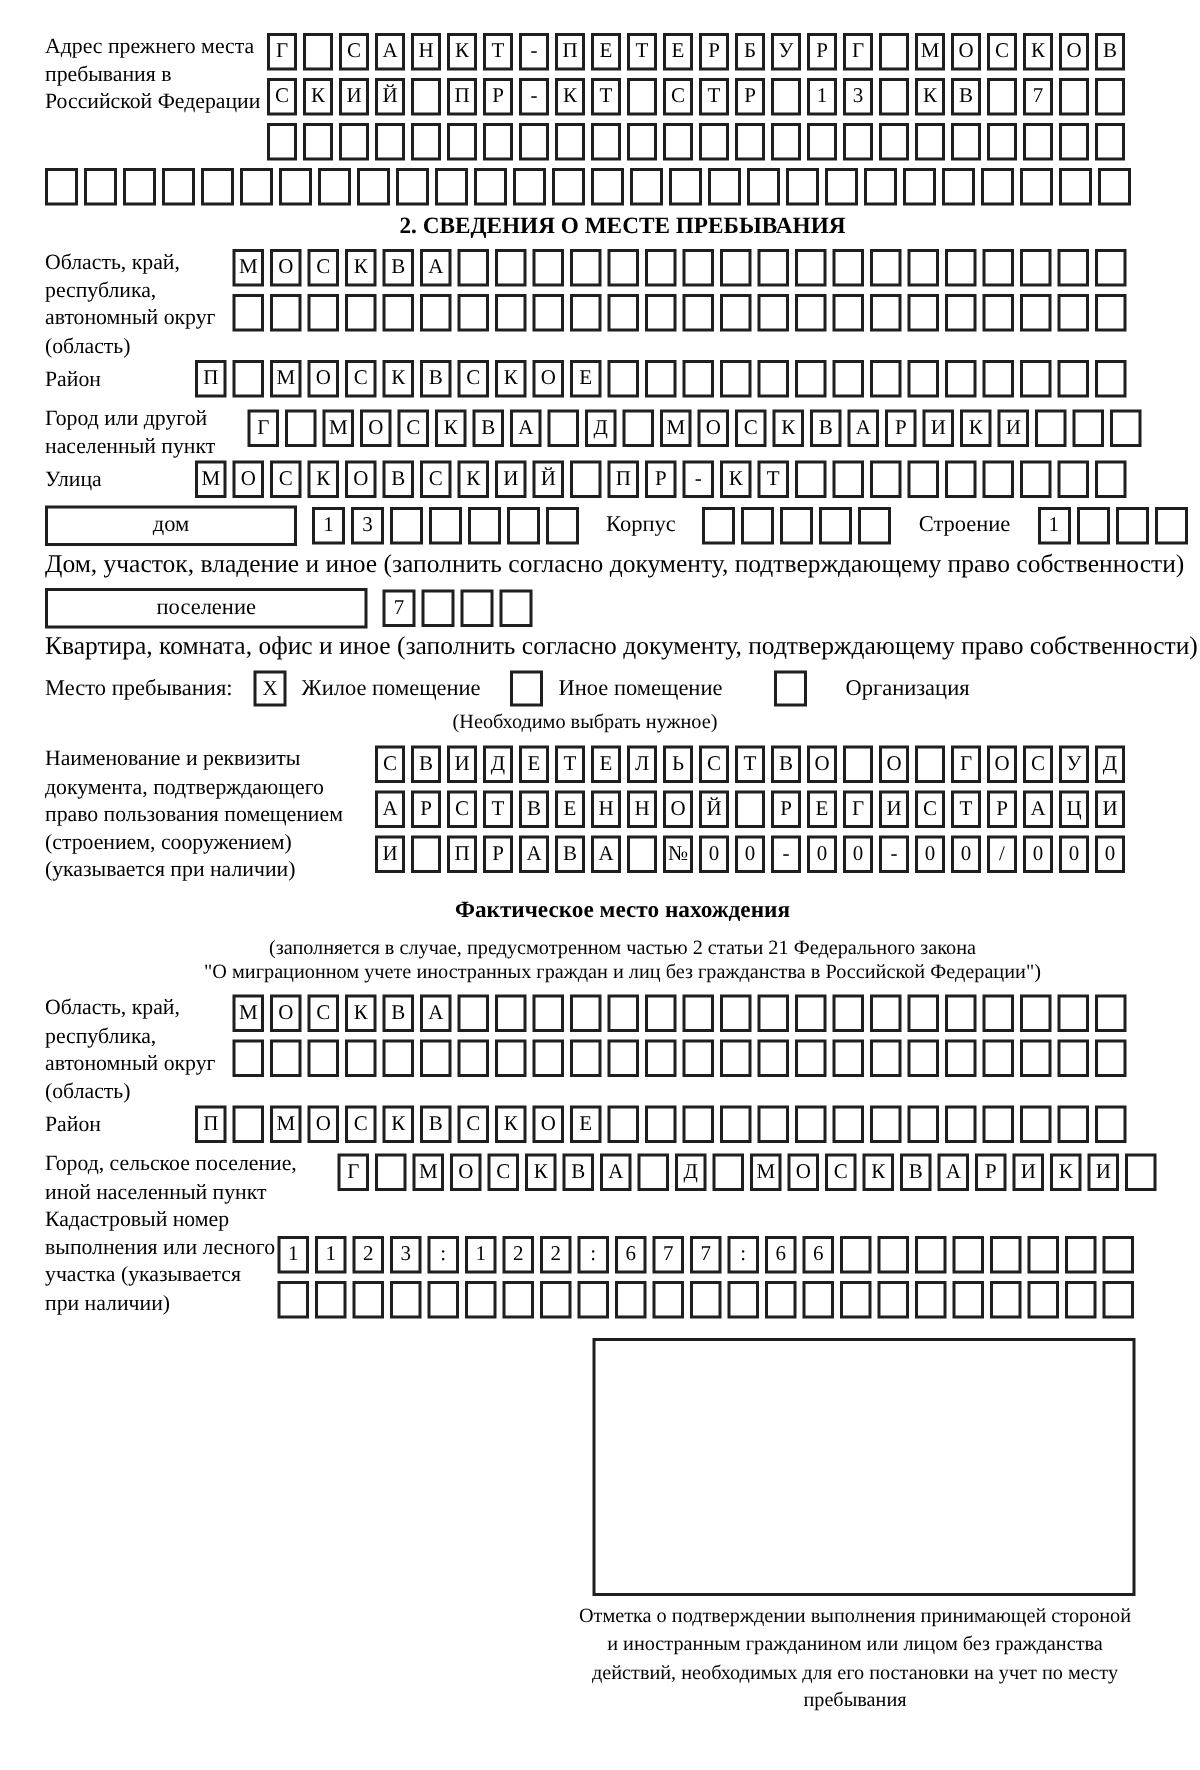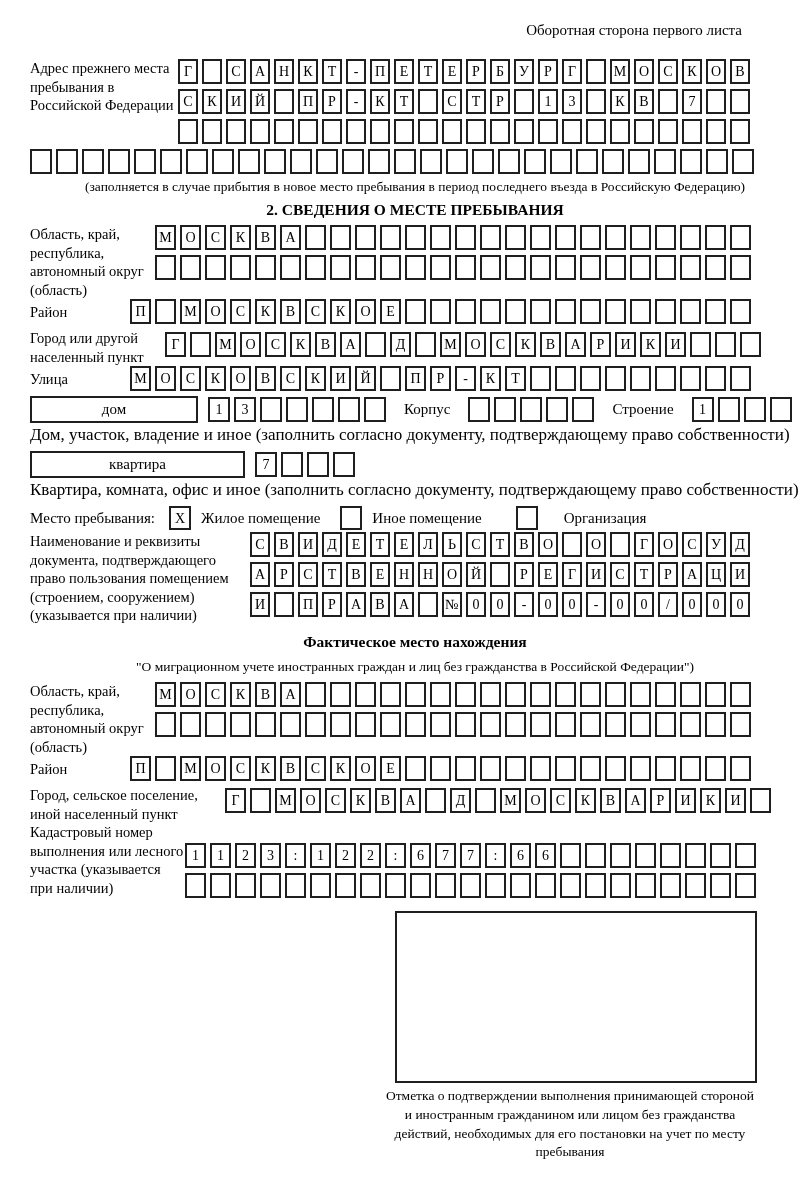--- a/index.html
+++ b/index.html
@@ -63,7 +63,6 @@
 
 <div class="page">
 
-  <div class="header-note">Оборотная сторона первого листа</div>
 
   <div class="frow">
     <div class="flabel" style="width:148px;">Адрес прежнего места пребывания в Российской Федерации</div>

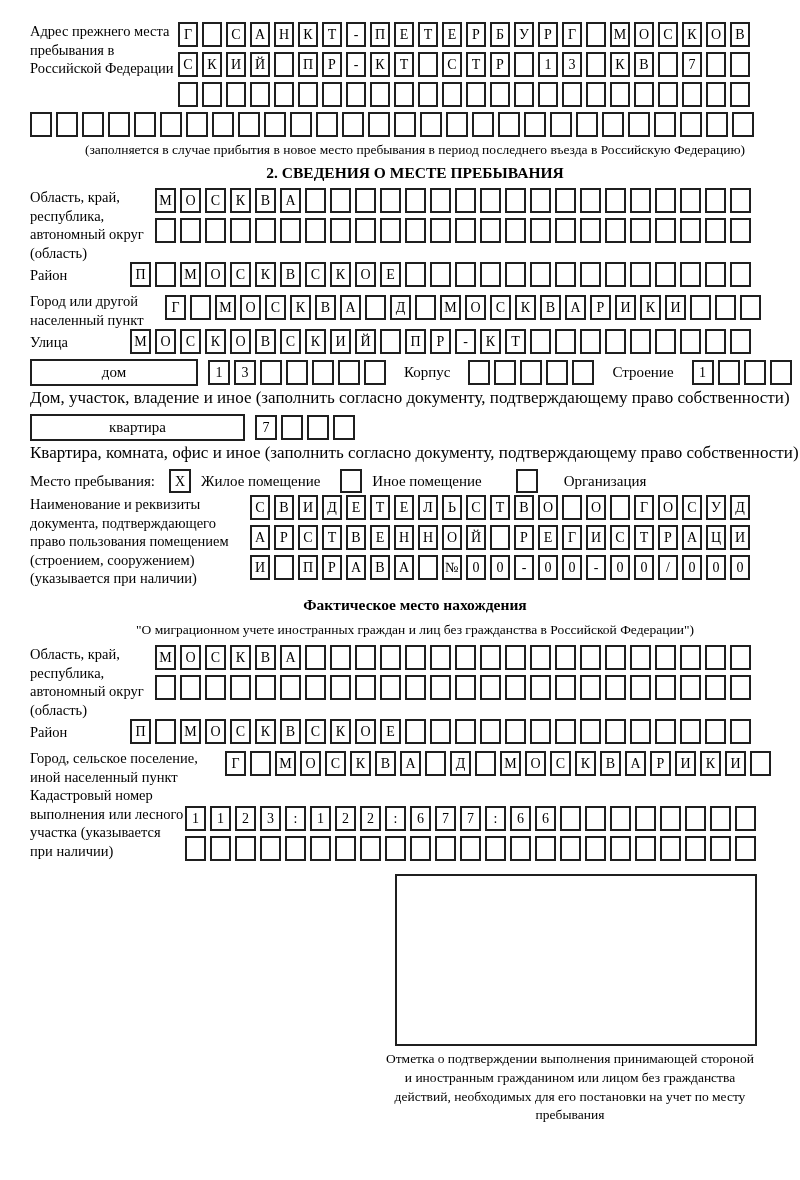--- a/index.html
+++ b/index.html
@@ -177,7 +177,6 @@
       <span class="cell"></span>
       <span class="cell"></span>
     </div>
-  <div class="note" style="margin-bottom:6px;">(заполняется в случае прибытия в новое место пребывания в период последнего въезда в Российскую Федерацию)</div>
 
   <div class="section-title" style="margin-bottom:6px;">2. СВЕДЕНИЯ О МЕСТЕ ПРЕБЫВАНИЯ</div>
 

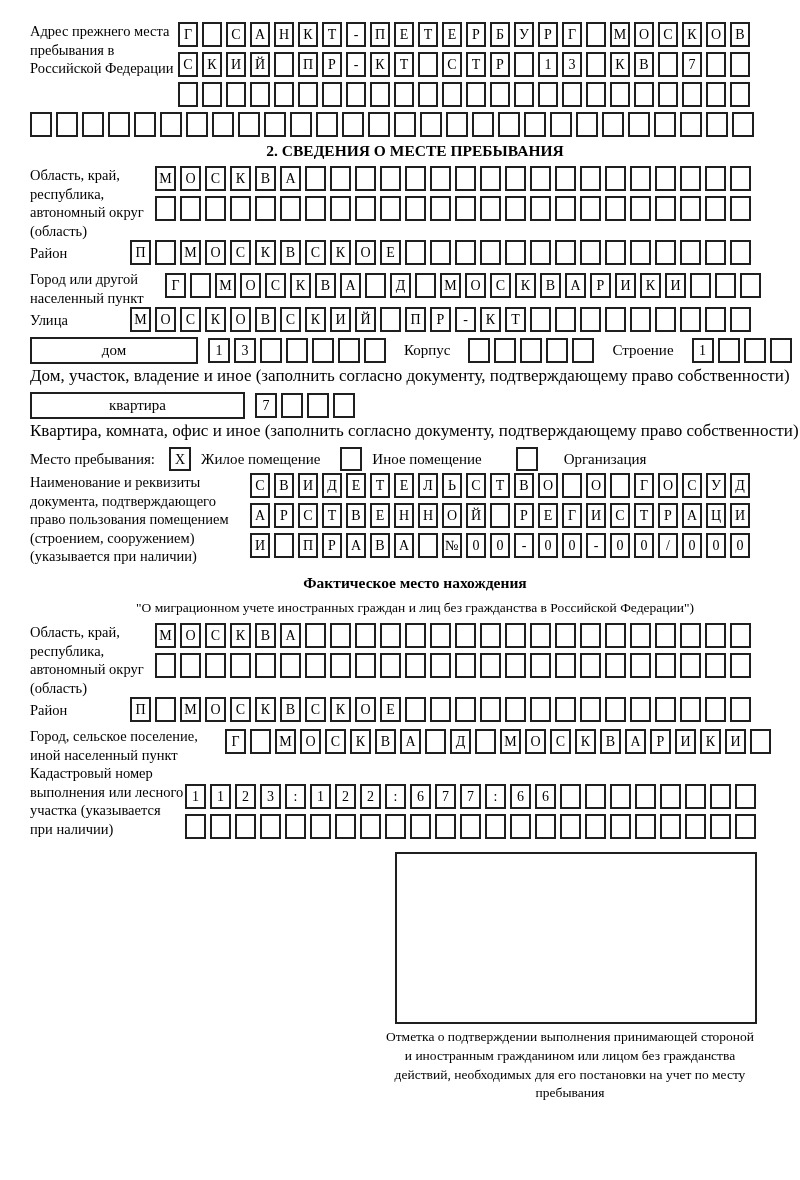--- a/index.html
+++ b/index.html
@@ -360,7 +360,7 @@
   <div class="inline-caption">Дом, участок, владение и иное (заполнить согласно документу, подтверждающему право собственности)</div>
 
   <div class="apt-row">
-    <div class="boxed-label" style="width:215px;">квартира</div>
+    <div class="boxed-label" style="width:215px;">поселение</div>
     <div class="cells cells-full small-gap">
         <span class="cell">7</span>
         <span class="cell"></span>

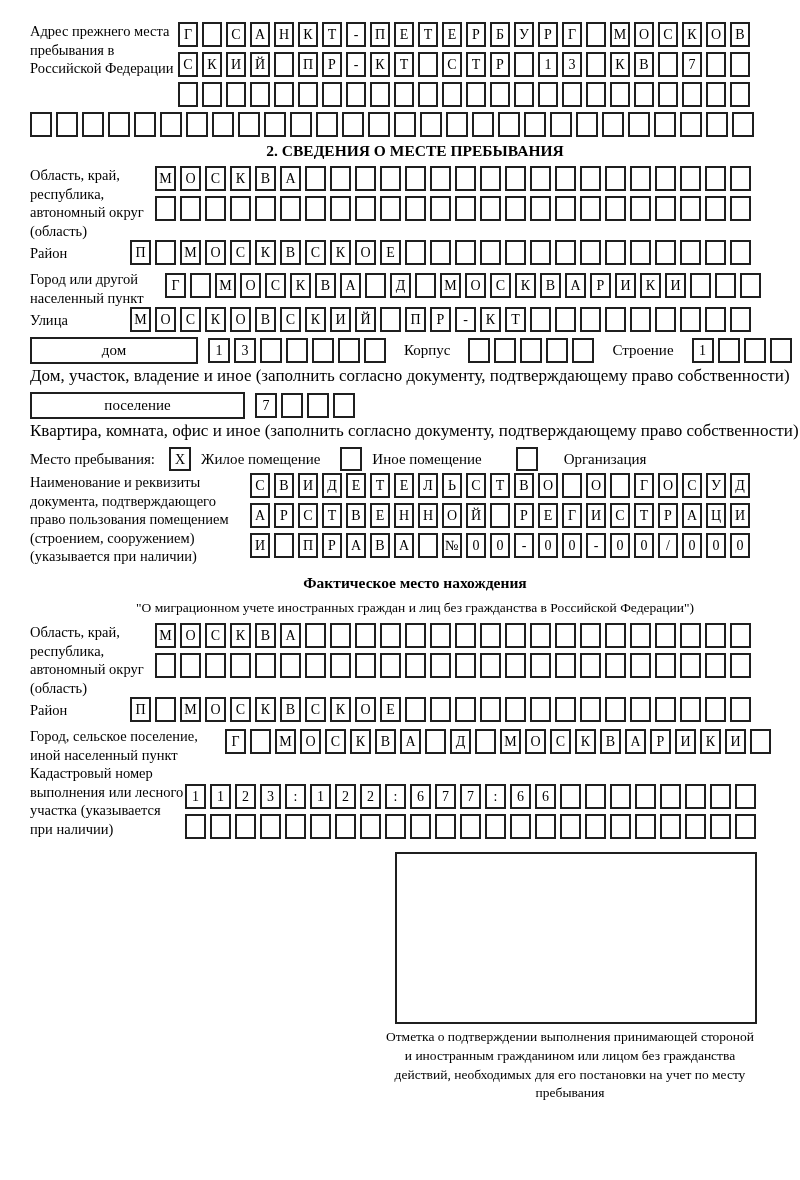--- a/index.html
+++ b/index.html
@@ -379,6 +379,7 @@
     <span class="checkbox" style="margin-left:34px;"></span>
     <span class="opt-label" style="margin-left:26px;">Организация</span>
   </div>
+  <div class="note" style="width:560px; margin-left:80px; margin-bottom:8px;">(Необходимо выбрать нужное)</div>
 
   <div class="frow" style="margin-bottom:4px;">
     <div class="flabel" style="width:220px;">Наименование и реквизиты документа, подтверждающего право пользования помещением (строением, сооружением) (указывается при наличии)</div>

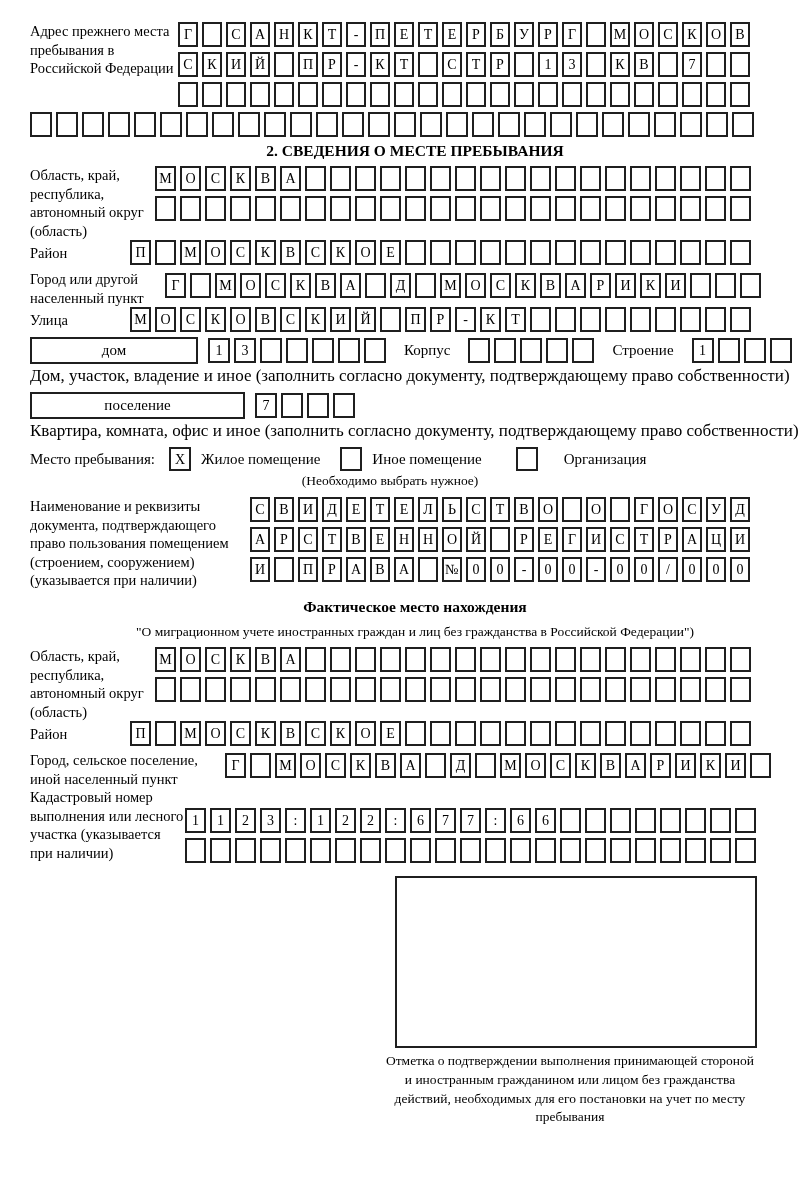--- a/index.html
+++ b/index.html
@@ -457,6 +457,7 @@
   </div>
 
   <div class="section-title" style="margin:8px 0 8px 0;">Фактическое место нахождения</div>
+  <div class="note">(заполняется в случае, предусмотренном частью 2 статьи 21 Федерального закона</div>
   <div class="note" style="margin-bottom:7px;">"О миграционном учете иностранных граждан и лиц без гражданства в Российской Федерации")</div>
 
   <div class="frow">

